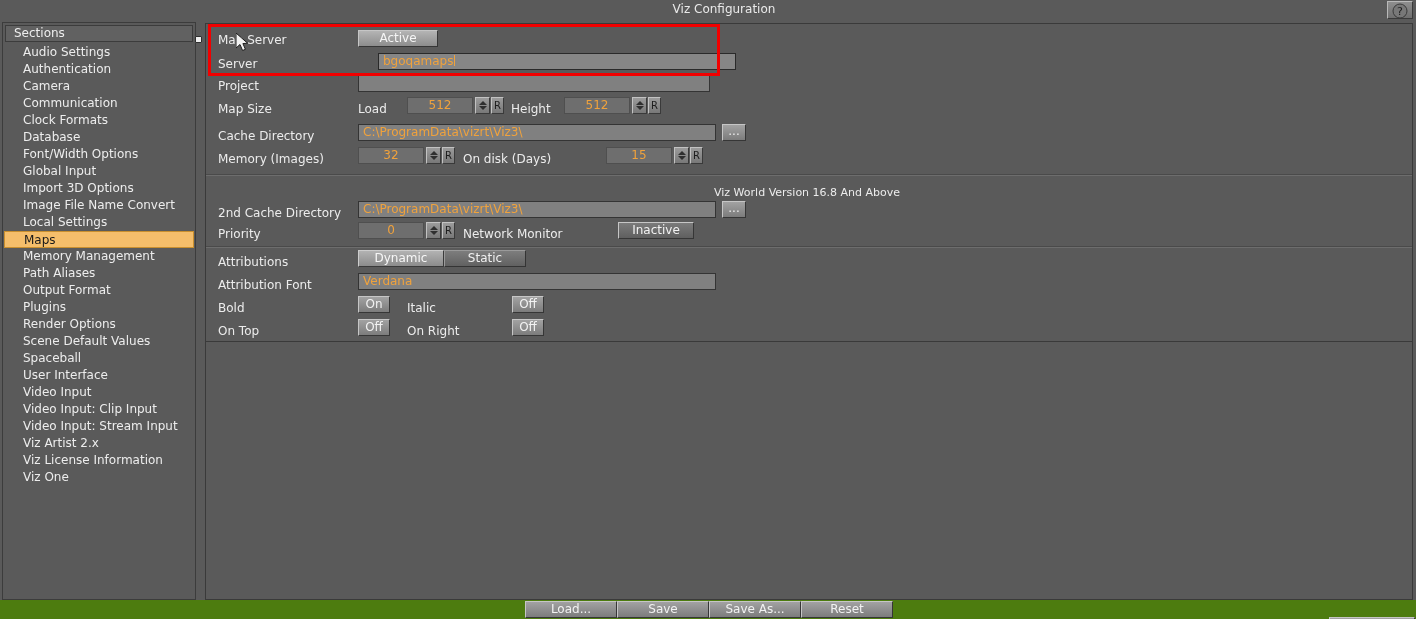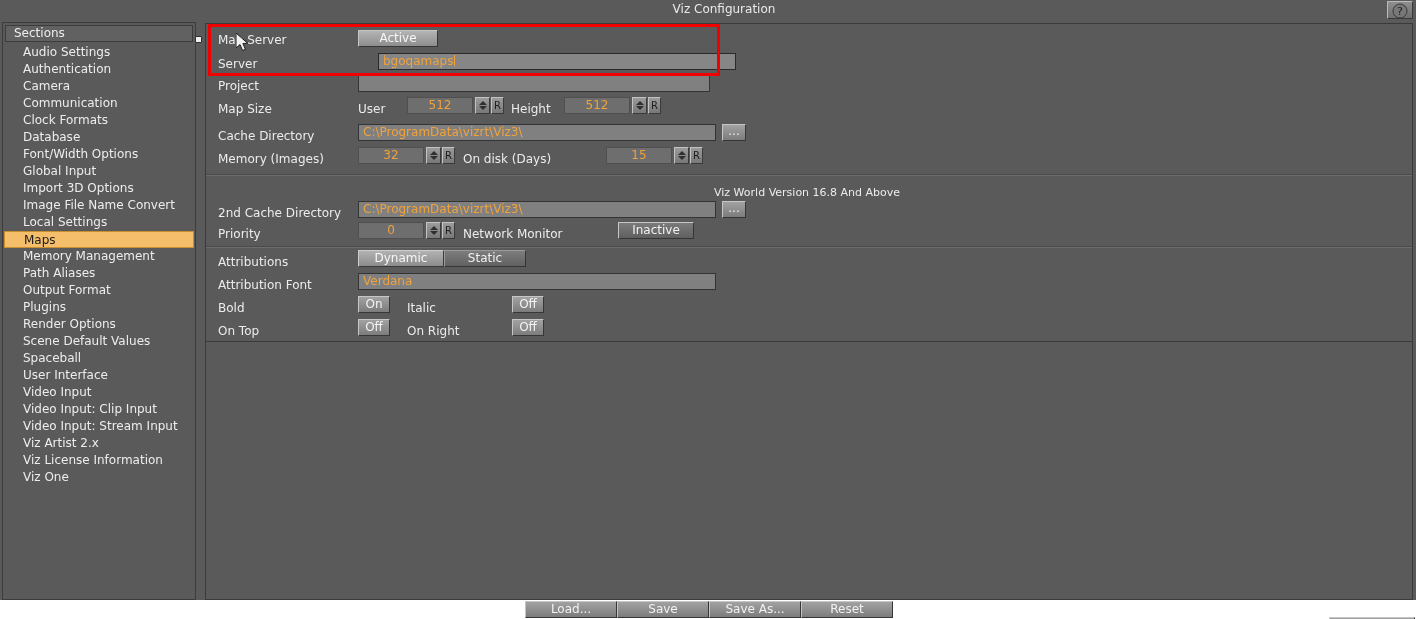--- a/index.html
+++ b/index.html
@@ -167,7 +167,7 @@
     <div class="field" style="left:152px;top:51px;width:352px;"></div>
 
     <div class="lbl" style="left:12px;top:78px;">Map Size</div>
-    <div class="lbl" style="left:152px;top:78px;">User</div>
+    <div class="lbl" style="left:152px;top:78px;">Load</div>
     <div class="numfield" style="left:201px;top:73px;width:66px;">512</div>
     <div class="spin" style="left:269px;top:73px;">
         <i class="up"></i>

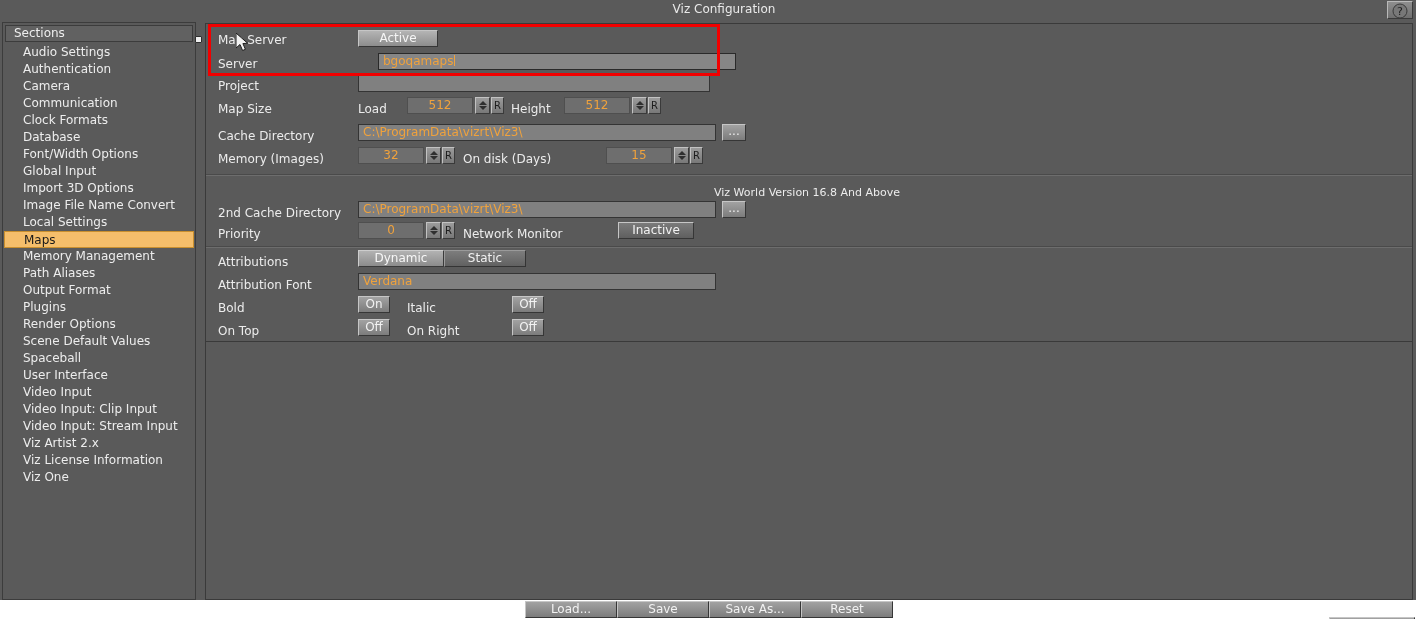--- a/index.html
+++ b/index.html
@@ -99,7 +99,7 @@
     border:3px solid #f20000;box-sizing:border-box;pointer-events:none;}
 
   
-  .bottombar{position:absolute;left:0;top:600px;width:1416px;height:19px;background:#ffffff;}
+  .bottombar{position:absolute;left:0;top:600px;width:1416px;height:19px;background:#4d7c0f;}
   .bbtn{position:absolute;top:1px;height:17px;}
 
   

